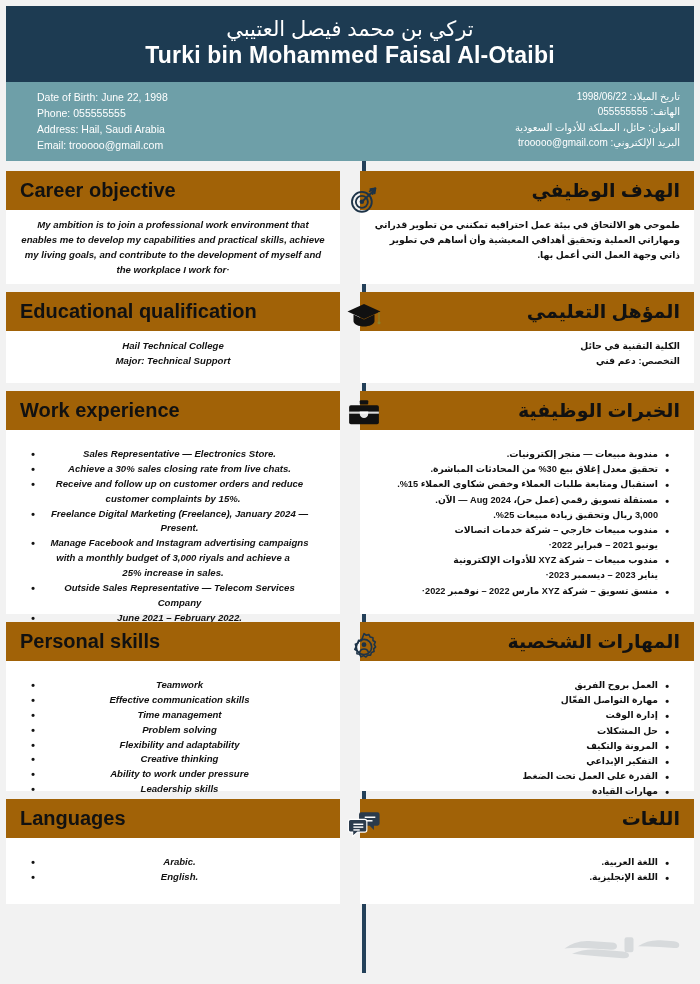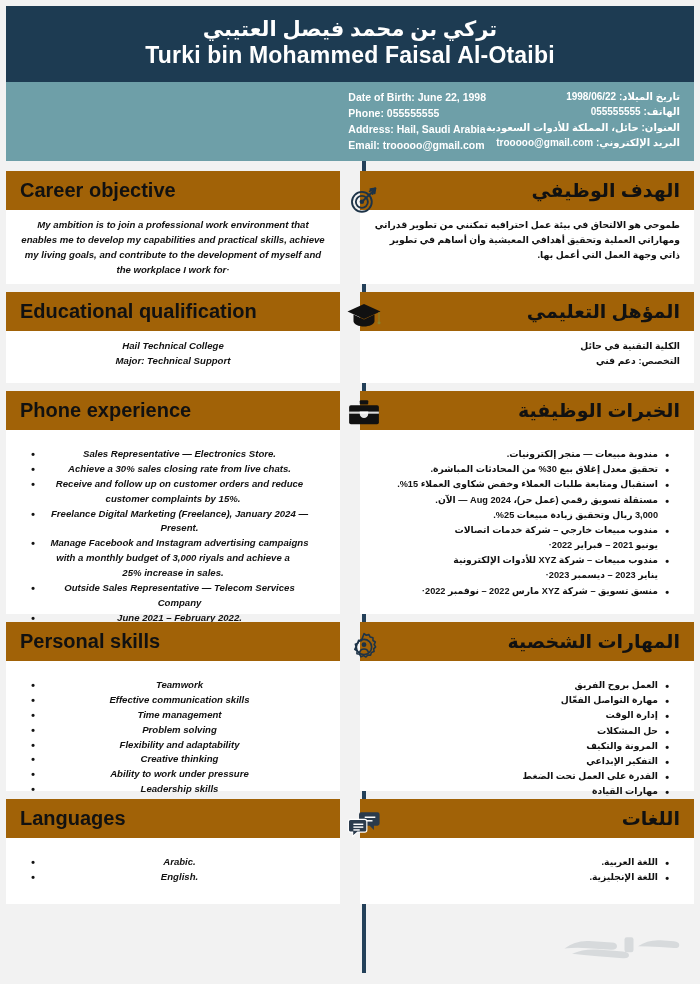--- a/index.html
+++ b/index.html
@@ -29,7 +29,7 @@
   }
   .name-ar{
     font-size:21px;
-    font-weight:bold;
+    font-weight:normal;
     direction:rtl;
     line-height:1.25;
     letter-spacing:.3px;

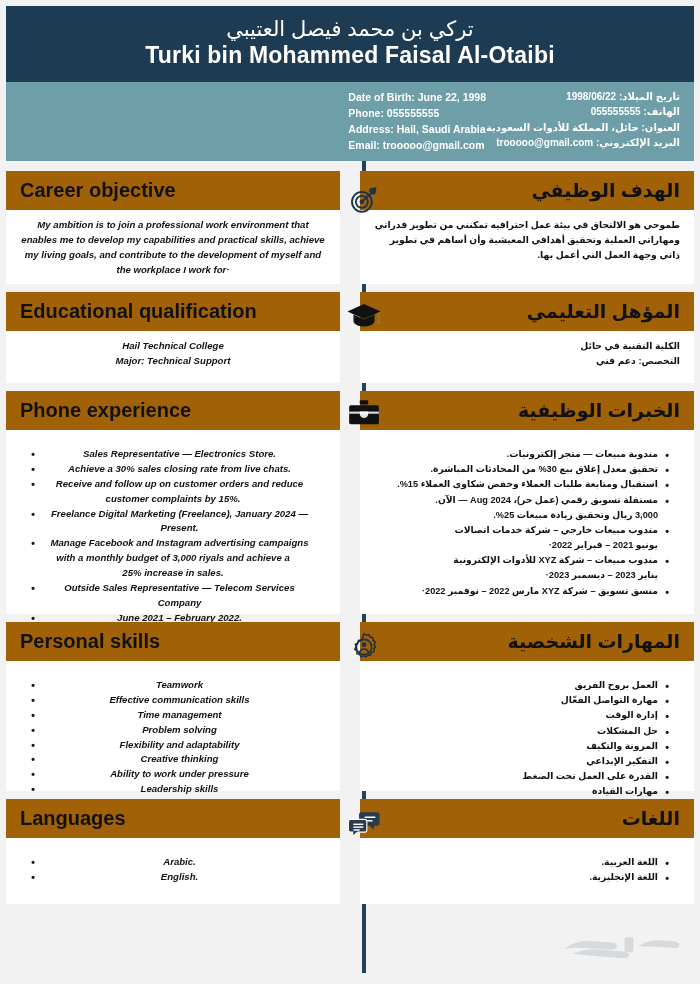--- a/index.html
+++ b/index.html
@@ -46,11 +46,11 @@
     background:#6e9fa8;
     color:#ffffff;
     display:flex;
-    justify-content:flex-end;
-    padding:9px 14px 10px 0;
+    justify-content:space-between;
+    padding:9px 14px 10px 31px;
     box-sizing:border-box;
     font-size:10.5px;
-    font-weight:bold;
+    font-weight:normal;
   }
   .contact-col{display:flex;flex-direction:column;gap:4px;}
   .contact-col.en{text-align:left;}

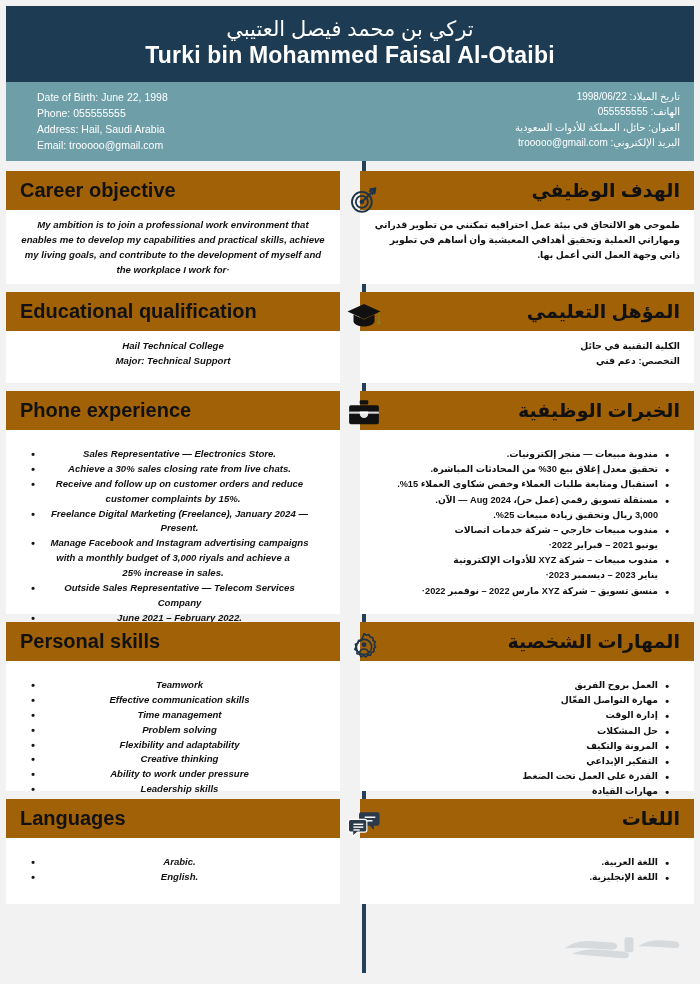--- a/index.html
+++ b/index.html
@@ -241,7 +241,7 @@
 
     <div class="section" style="margin-bottom:8px;">
       <div class="col left">
-        <div class="sec-head en">Phone experience</div>
+        <div class="sec-head en">Work experience</div>
         <div class="sec-body en" style="height:184px;">
           <ul>
             <li>Sales Representative — Electronics Store.</li>

